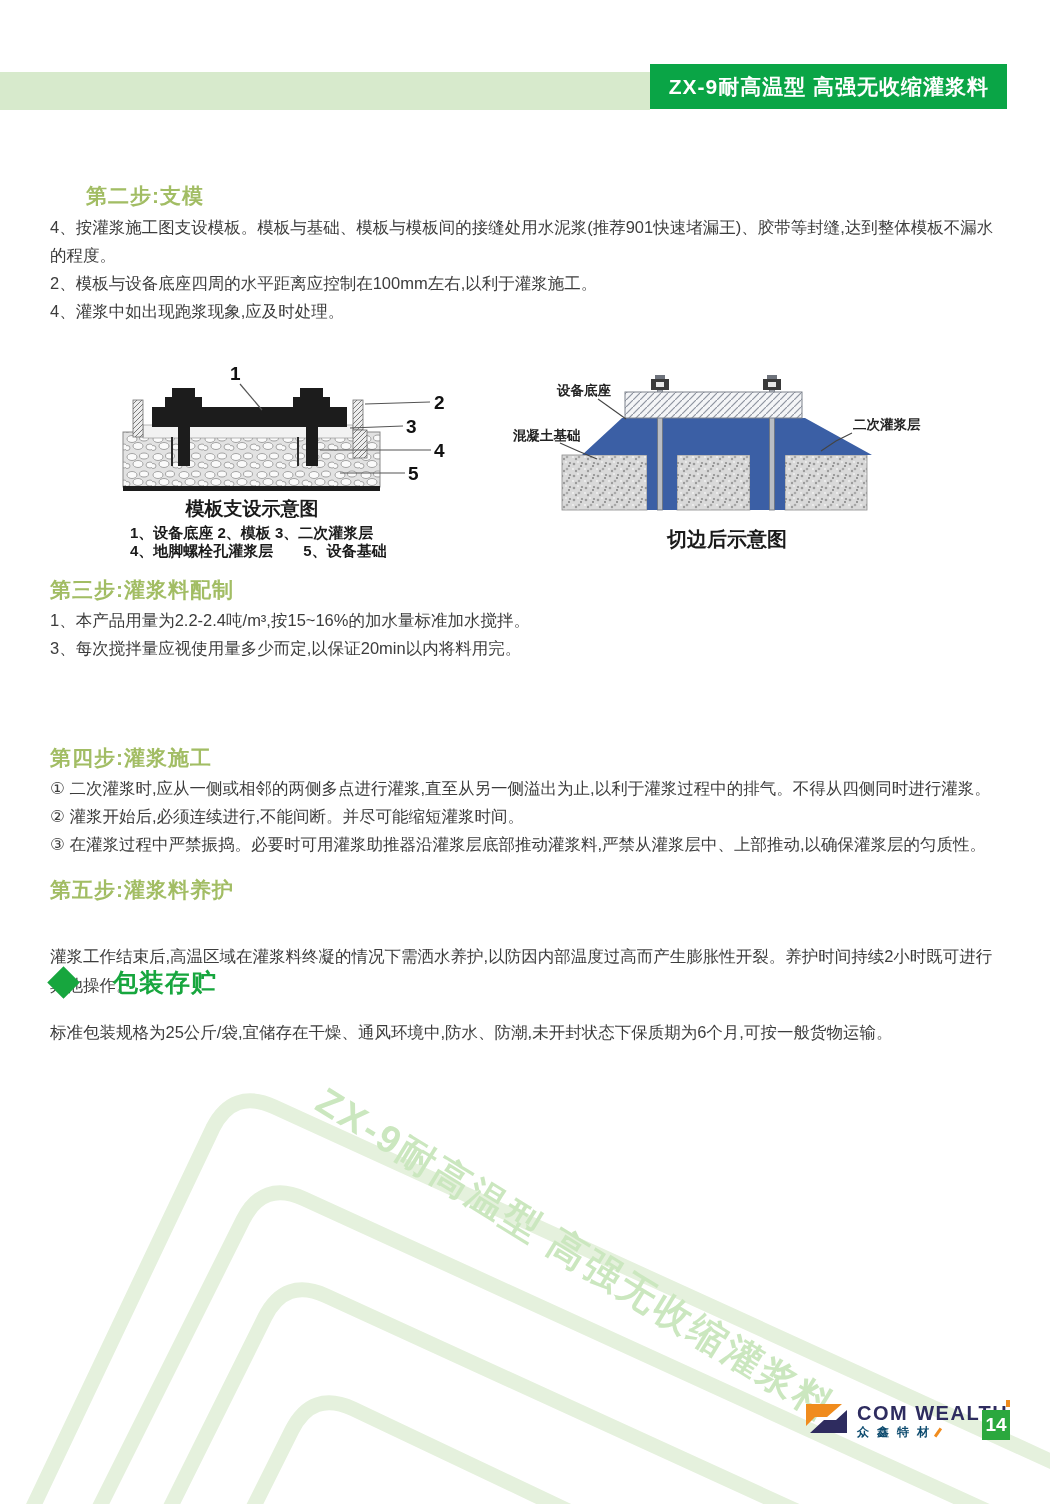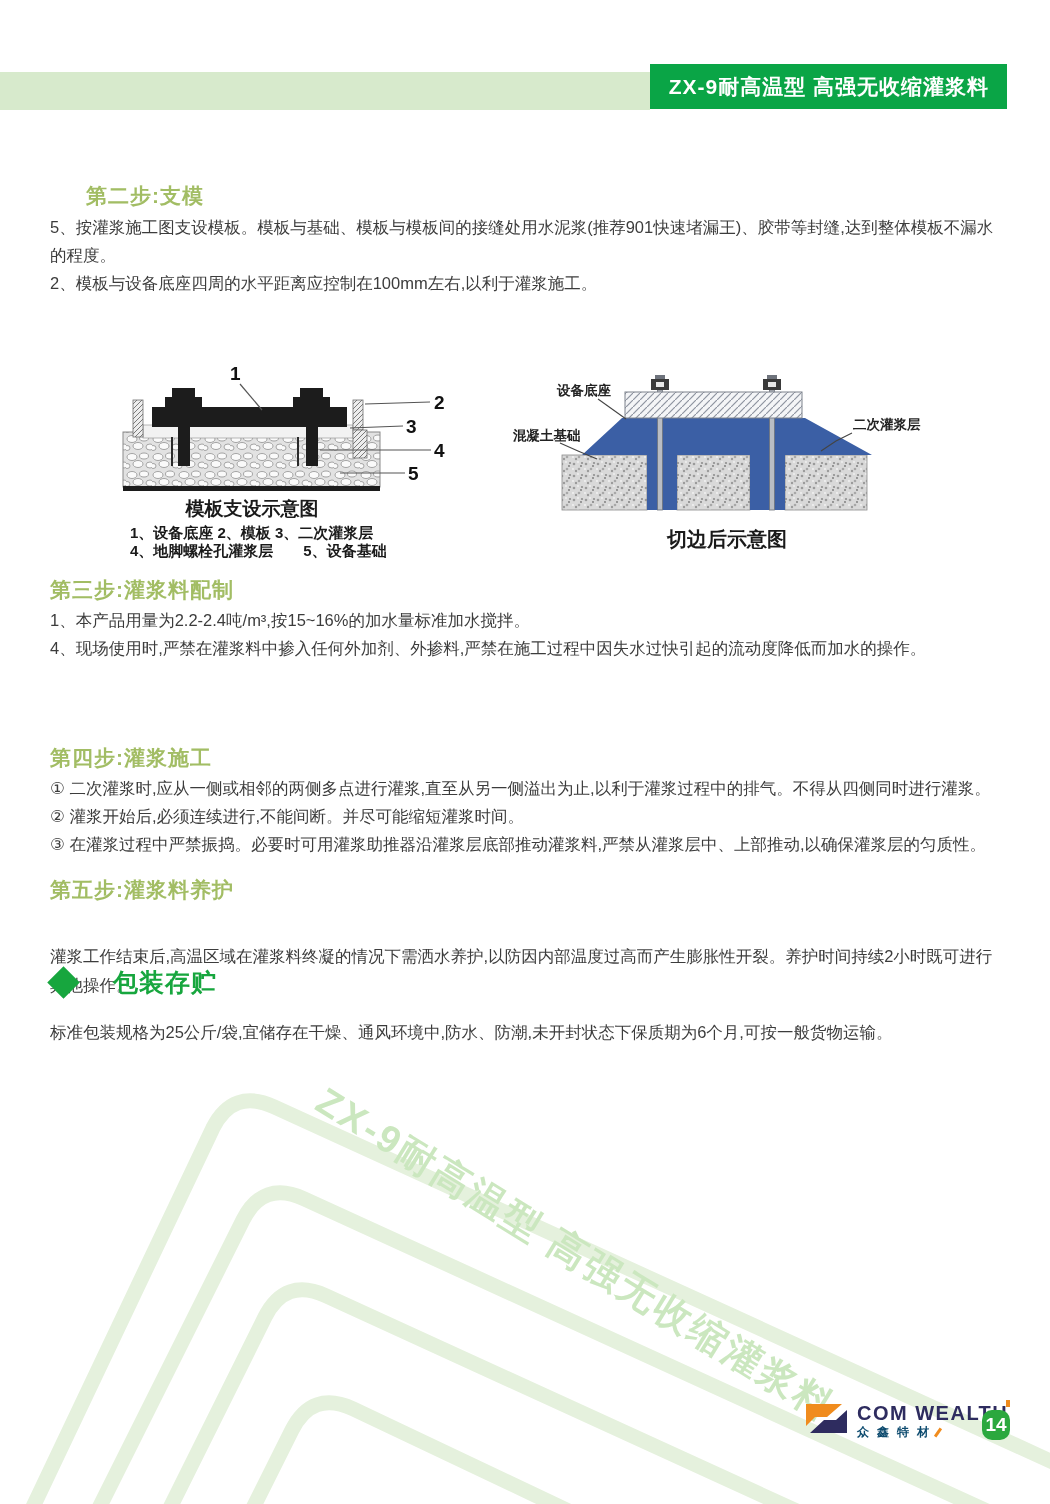--- a/index.html
+++ b/index.html
@@ -67,7 +67,7 @@
 
     <div class="stephead" style="top:182px;margin-left:36px;">第二步:支模</div>
     <div class="body-block" style="top:213px;">
-      <p>5、按灌浆施工图支设模板。模板与基础、模板与模板间的接缝处用水泥浆(推荐901快速堵漏王)、胶带等封缝,达到整体模板不漏水的程度。</p>
+      <p>4、按灌浆施工图支设模板。模板与基础、模板与模板间的接缝处用水泥浆(推荐901快速堵漏王)、胶带等封缝,达到整体模板不漏水的程度。</p>
       <p>2、模板与设备底座四周的水平距离应控制在100mm左右,以利于灌浆施工。</p>
     </div>
 

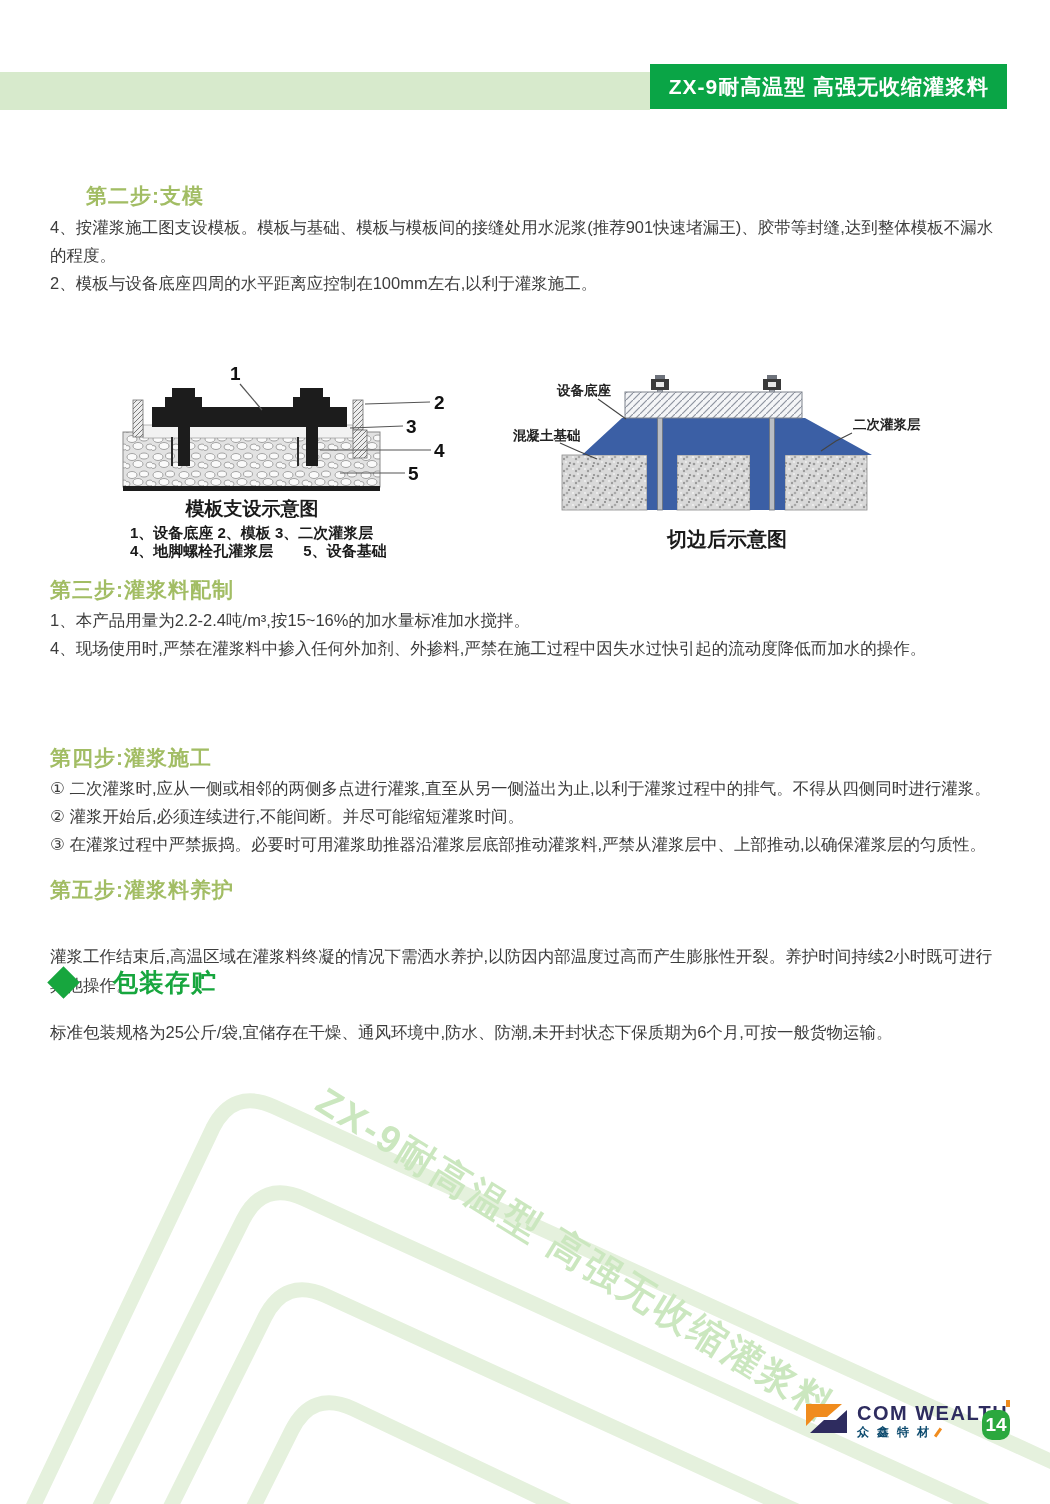--- a/index.html
+++ b/index.html
@@ -69,6 +69,7 @@
     <div class="body-block" style="top:213px;">
       <p>4、按灌浆施工图支设模板。模板与基础、模板与模板间的接缝处用水泥浆(推荐901快速堵漏王)、胶带等封缝,达到整体模板不漏水的程度。</p>
       <p>2、模板与设备底座四周的水平距离应控制在100mm左右,以利于灌浆施工。</p>
+      <p>4、灌浆中如出现跑浆现象,应及时处理。</p>
     </div>
 
     <svg class="fig" style="left:100px;top:362px;" width="360" height="200" viewBox="0 0 360 200" xmlns="http://www.w3.org/2000/svg">

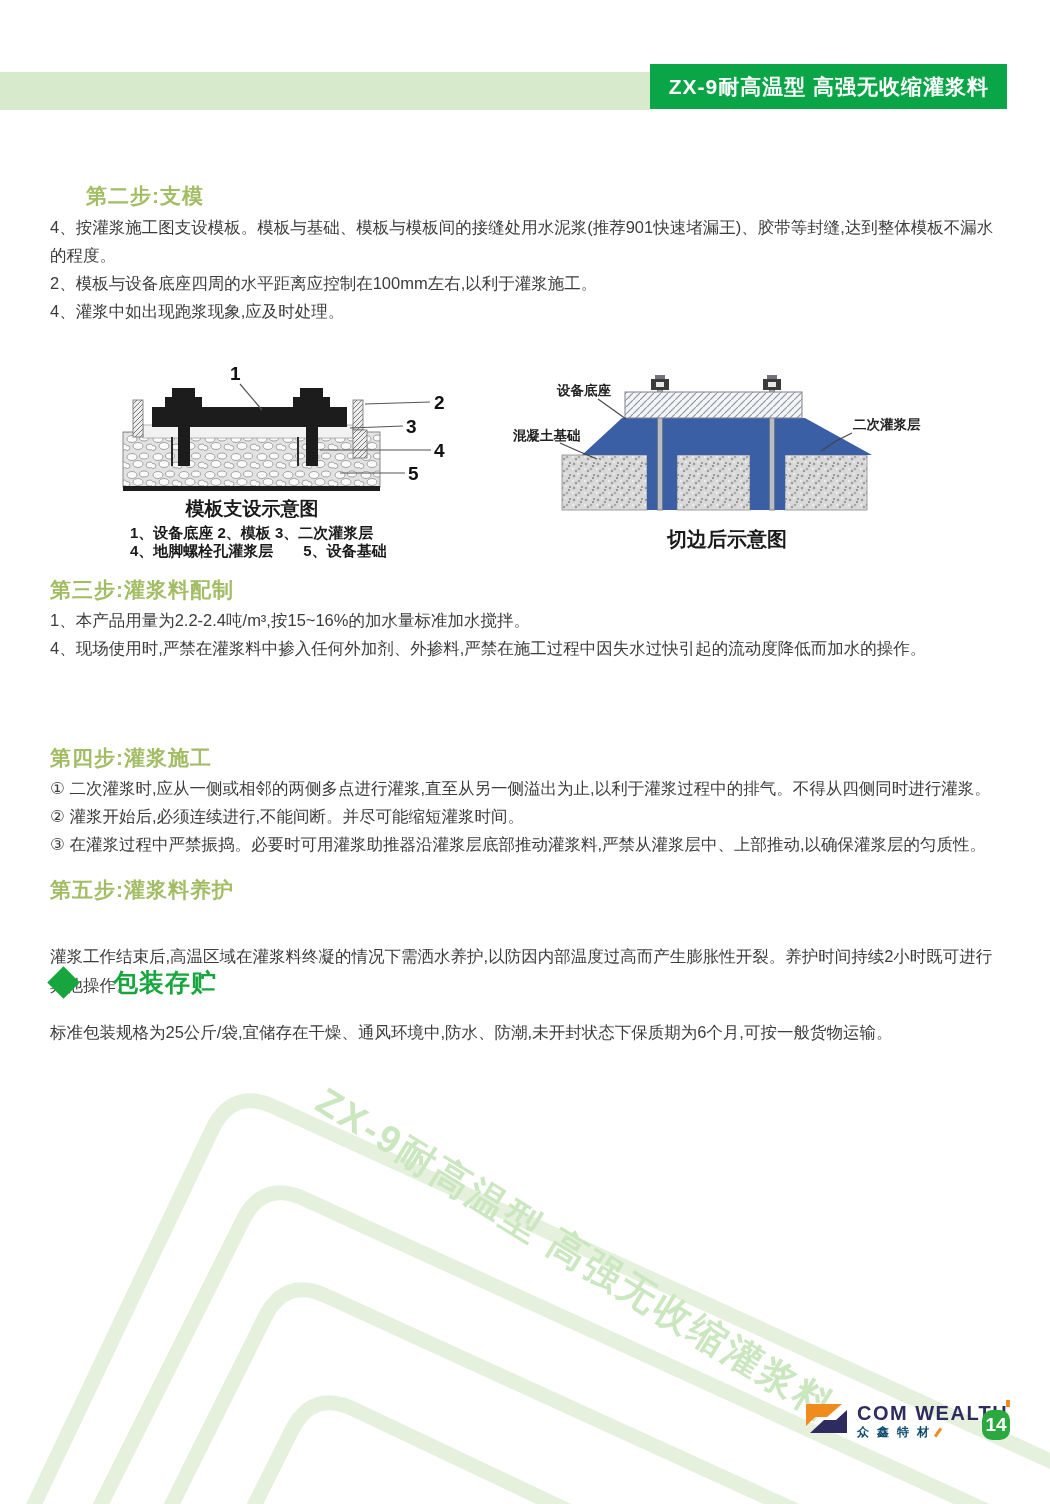--- a/index.html
+++ b/index.html
@@ -189,6 +189,7 @@
     <div class="stephead" style="top:576px;">第三步:灌浆料配制</div>
     <div class="body-block" style="top:606px;">
       <p>1、本产品用量为2.2-2.4吨/m³,按15~16%的加水量标准加水搅拌。</p>
+      <p>3、每次搅拌量应视使用量多少而定,以保证20min以内将料用完。</p>
       <p>4、现场使用时,严禁在灌浆料中掺入任何外加剂、外掺料,严禁在施工过程中因失水过快引起的流动度降低而加水的操作。</p>
     </div>
 

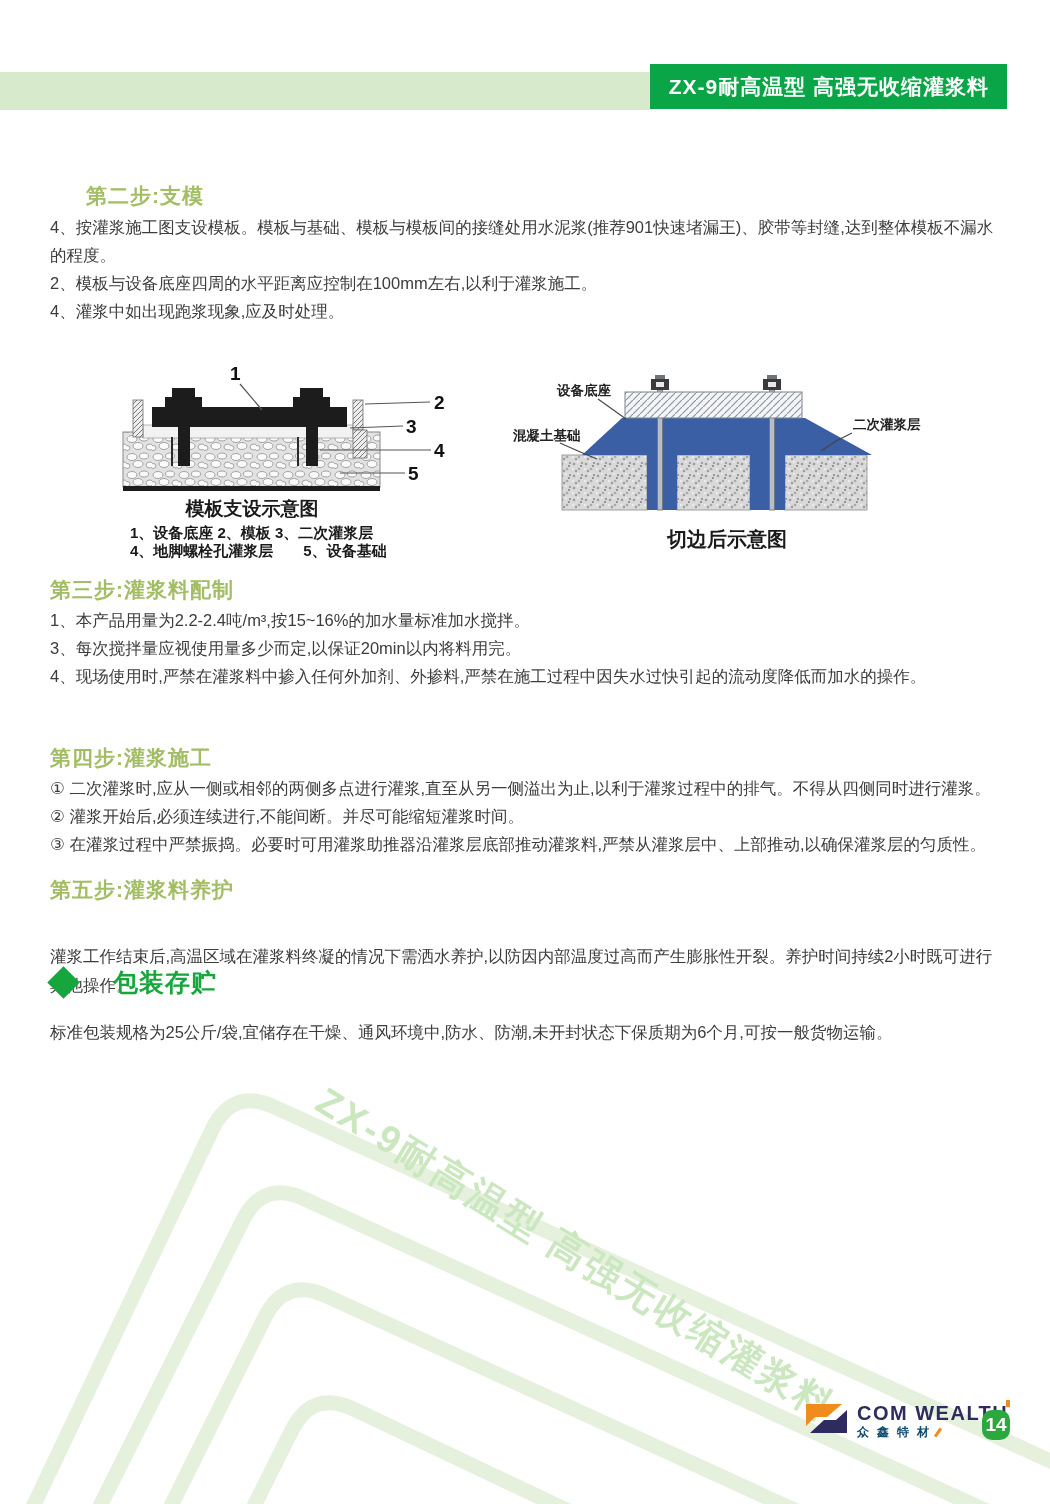--- a/index.html
+++ b/index.html
@@ -190,7 +190,6 @@
     <div class="body-block" style="top:606px;">
       <p>1、本产品用量为2.2-2.4吨/m³,按15~16%的加水量标准加水搅拌。</p>
       <p>3、每次搅拌量应视使用量多少而定,以保证20min以内将料用完。</p>
-      <p>4、现场使用时,严禁在灌浆料中掺入任何外加剂、外掺料,严禁在施工过程中因失水过快引起的流动度降低而加水的操作。</p>
     </div>
 
     <div class="stephead" style="top:744px;">第四步:灌浆施工</div>

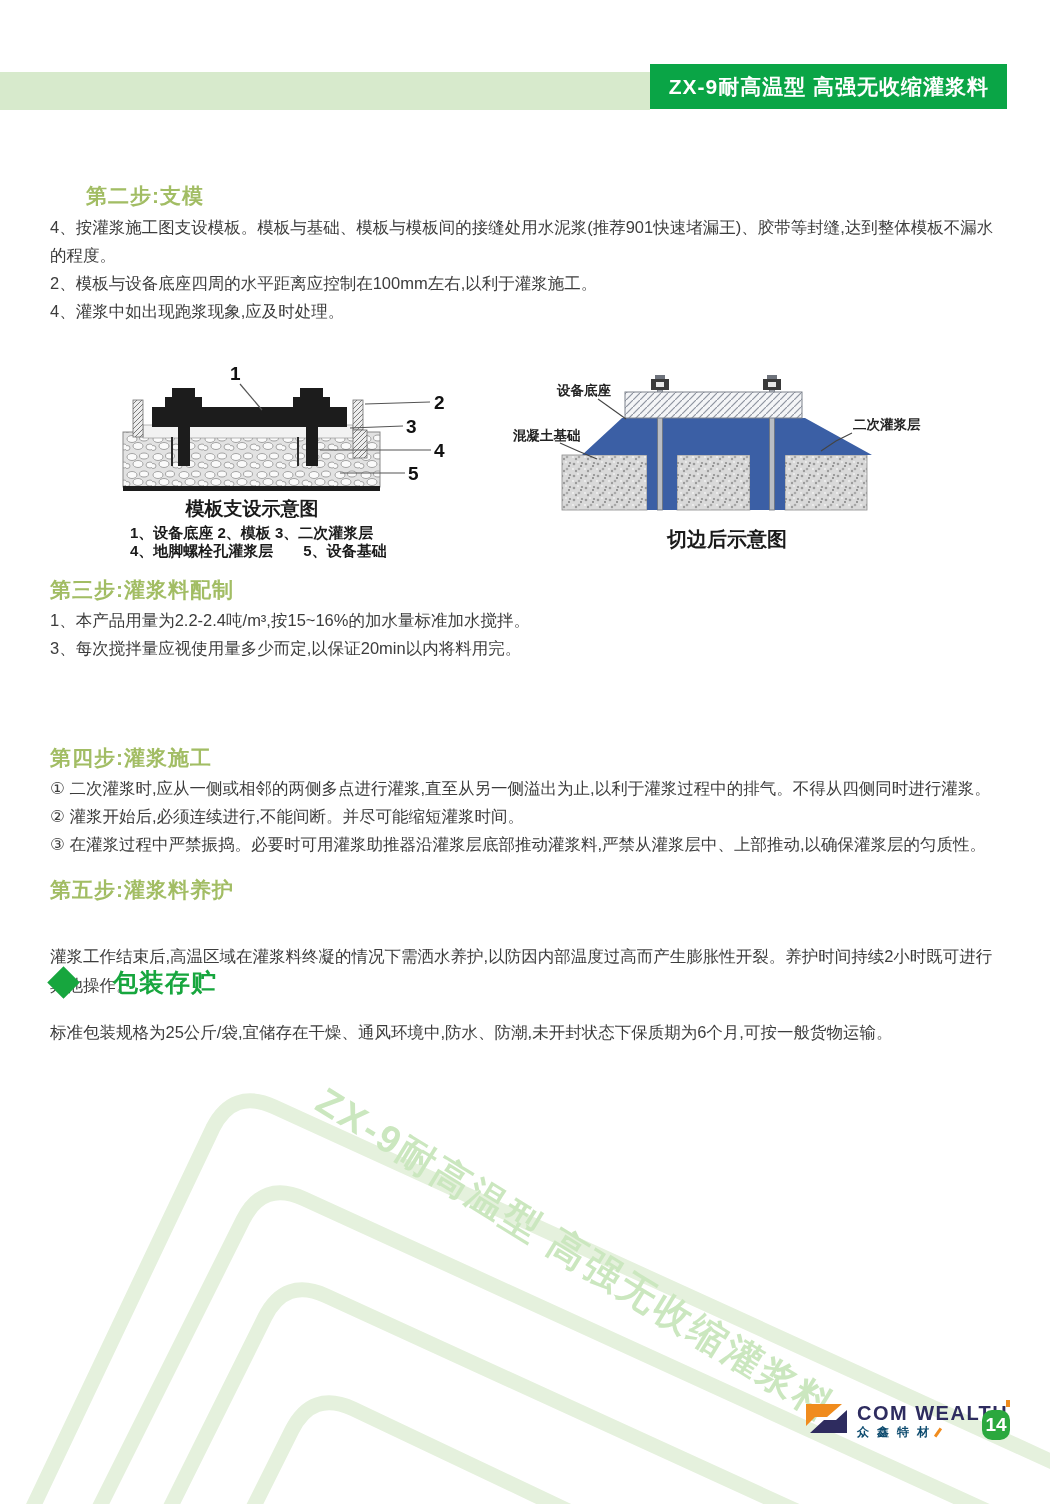--- a/index.html
+++ b/index.html
@@ -38,7 +38,7 @@
   .logo-cn{font-size:12px;font-weight:bold;color:#0c4a6e;letter-spacing:8px;line-height:14px;margin-top:2px;white-space:nowrap;}
   .logo-cn .slash{display:inline-block;width:10px;height:3px;background:#f08c1e;transform:rotate(-55deg);margin-left:-4px;vertical-align:2px;}
   .pagenum{
-    position:absolute;left:982px;top:1410px;width:28px;height:30px;background:#2ba83e;border-radius:10px;
+    position:absolute;left:982px;top:1410px;width:28px;height:30px;background:#2ba83e;border-radius:0;
     display:flex;align-items:center;justify-content:center;color:#fff;font-size:19px;font-weight:bold;z-index:1;
   }
 </style>

